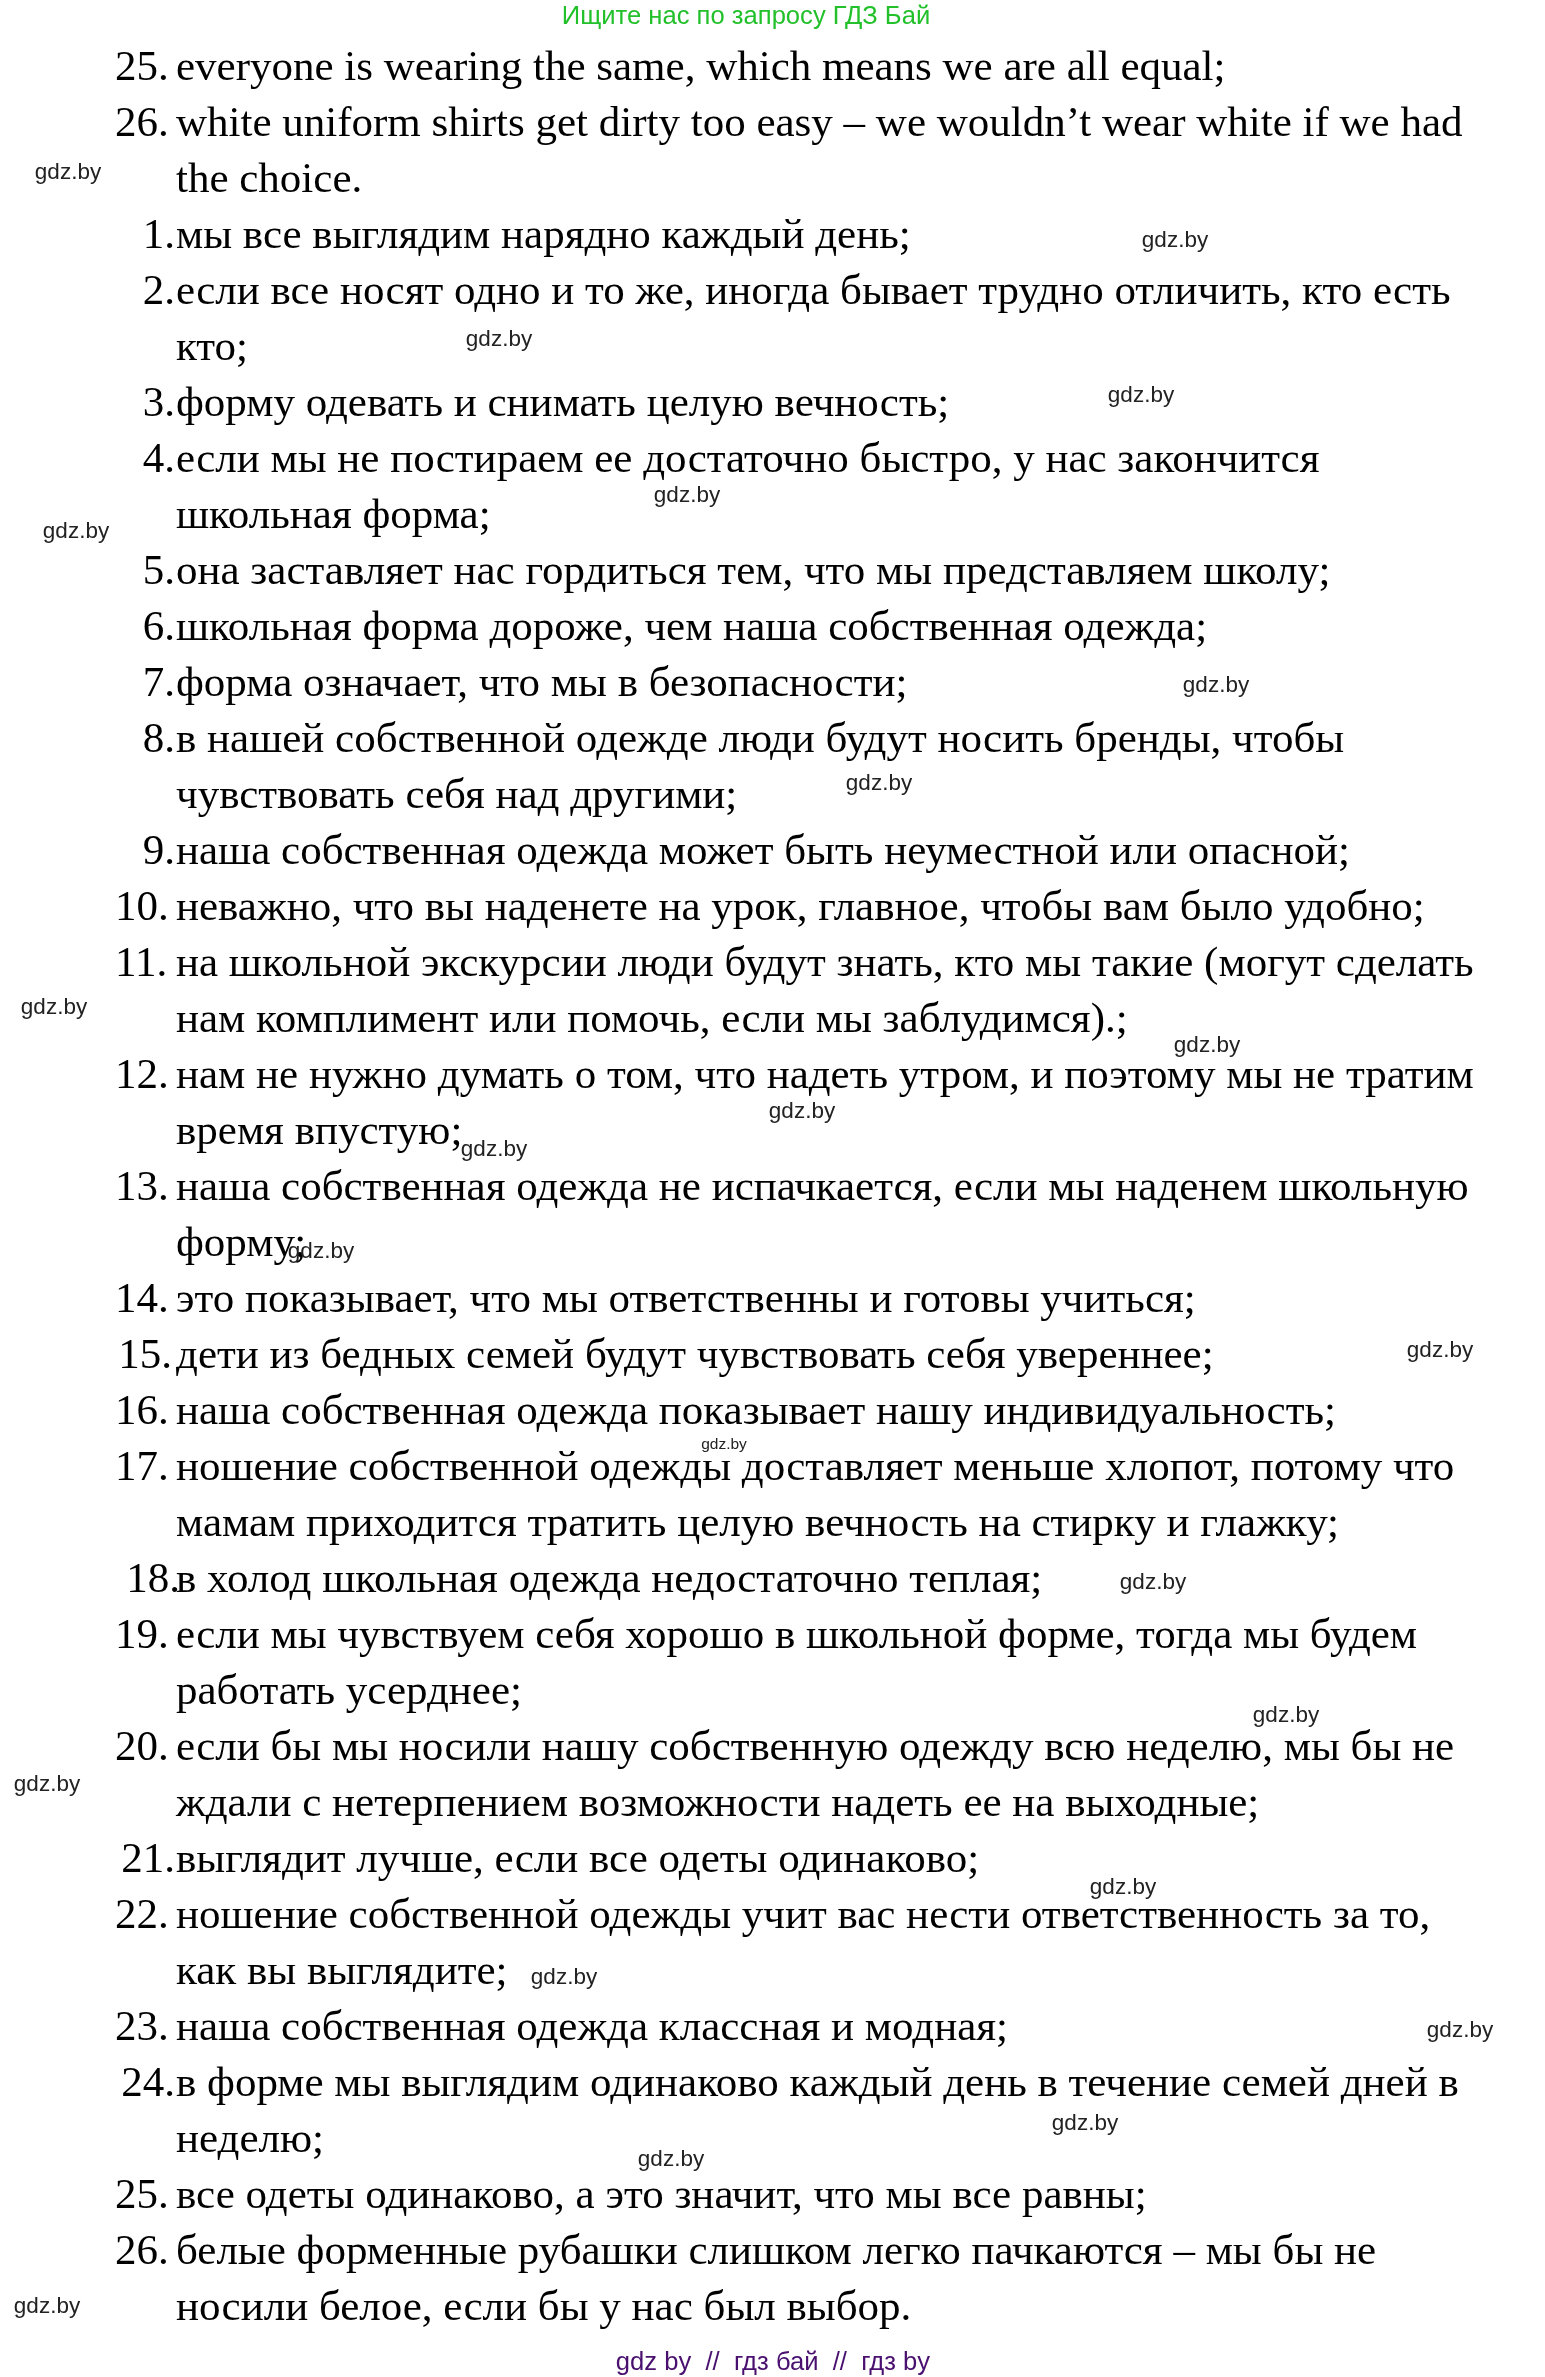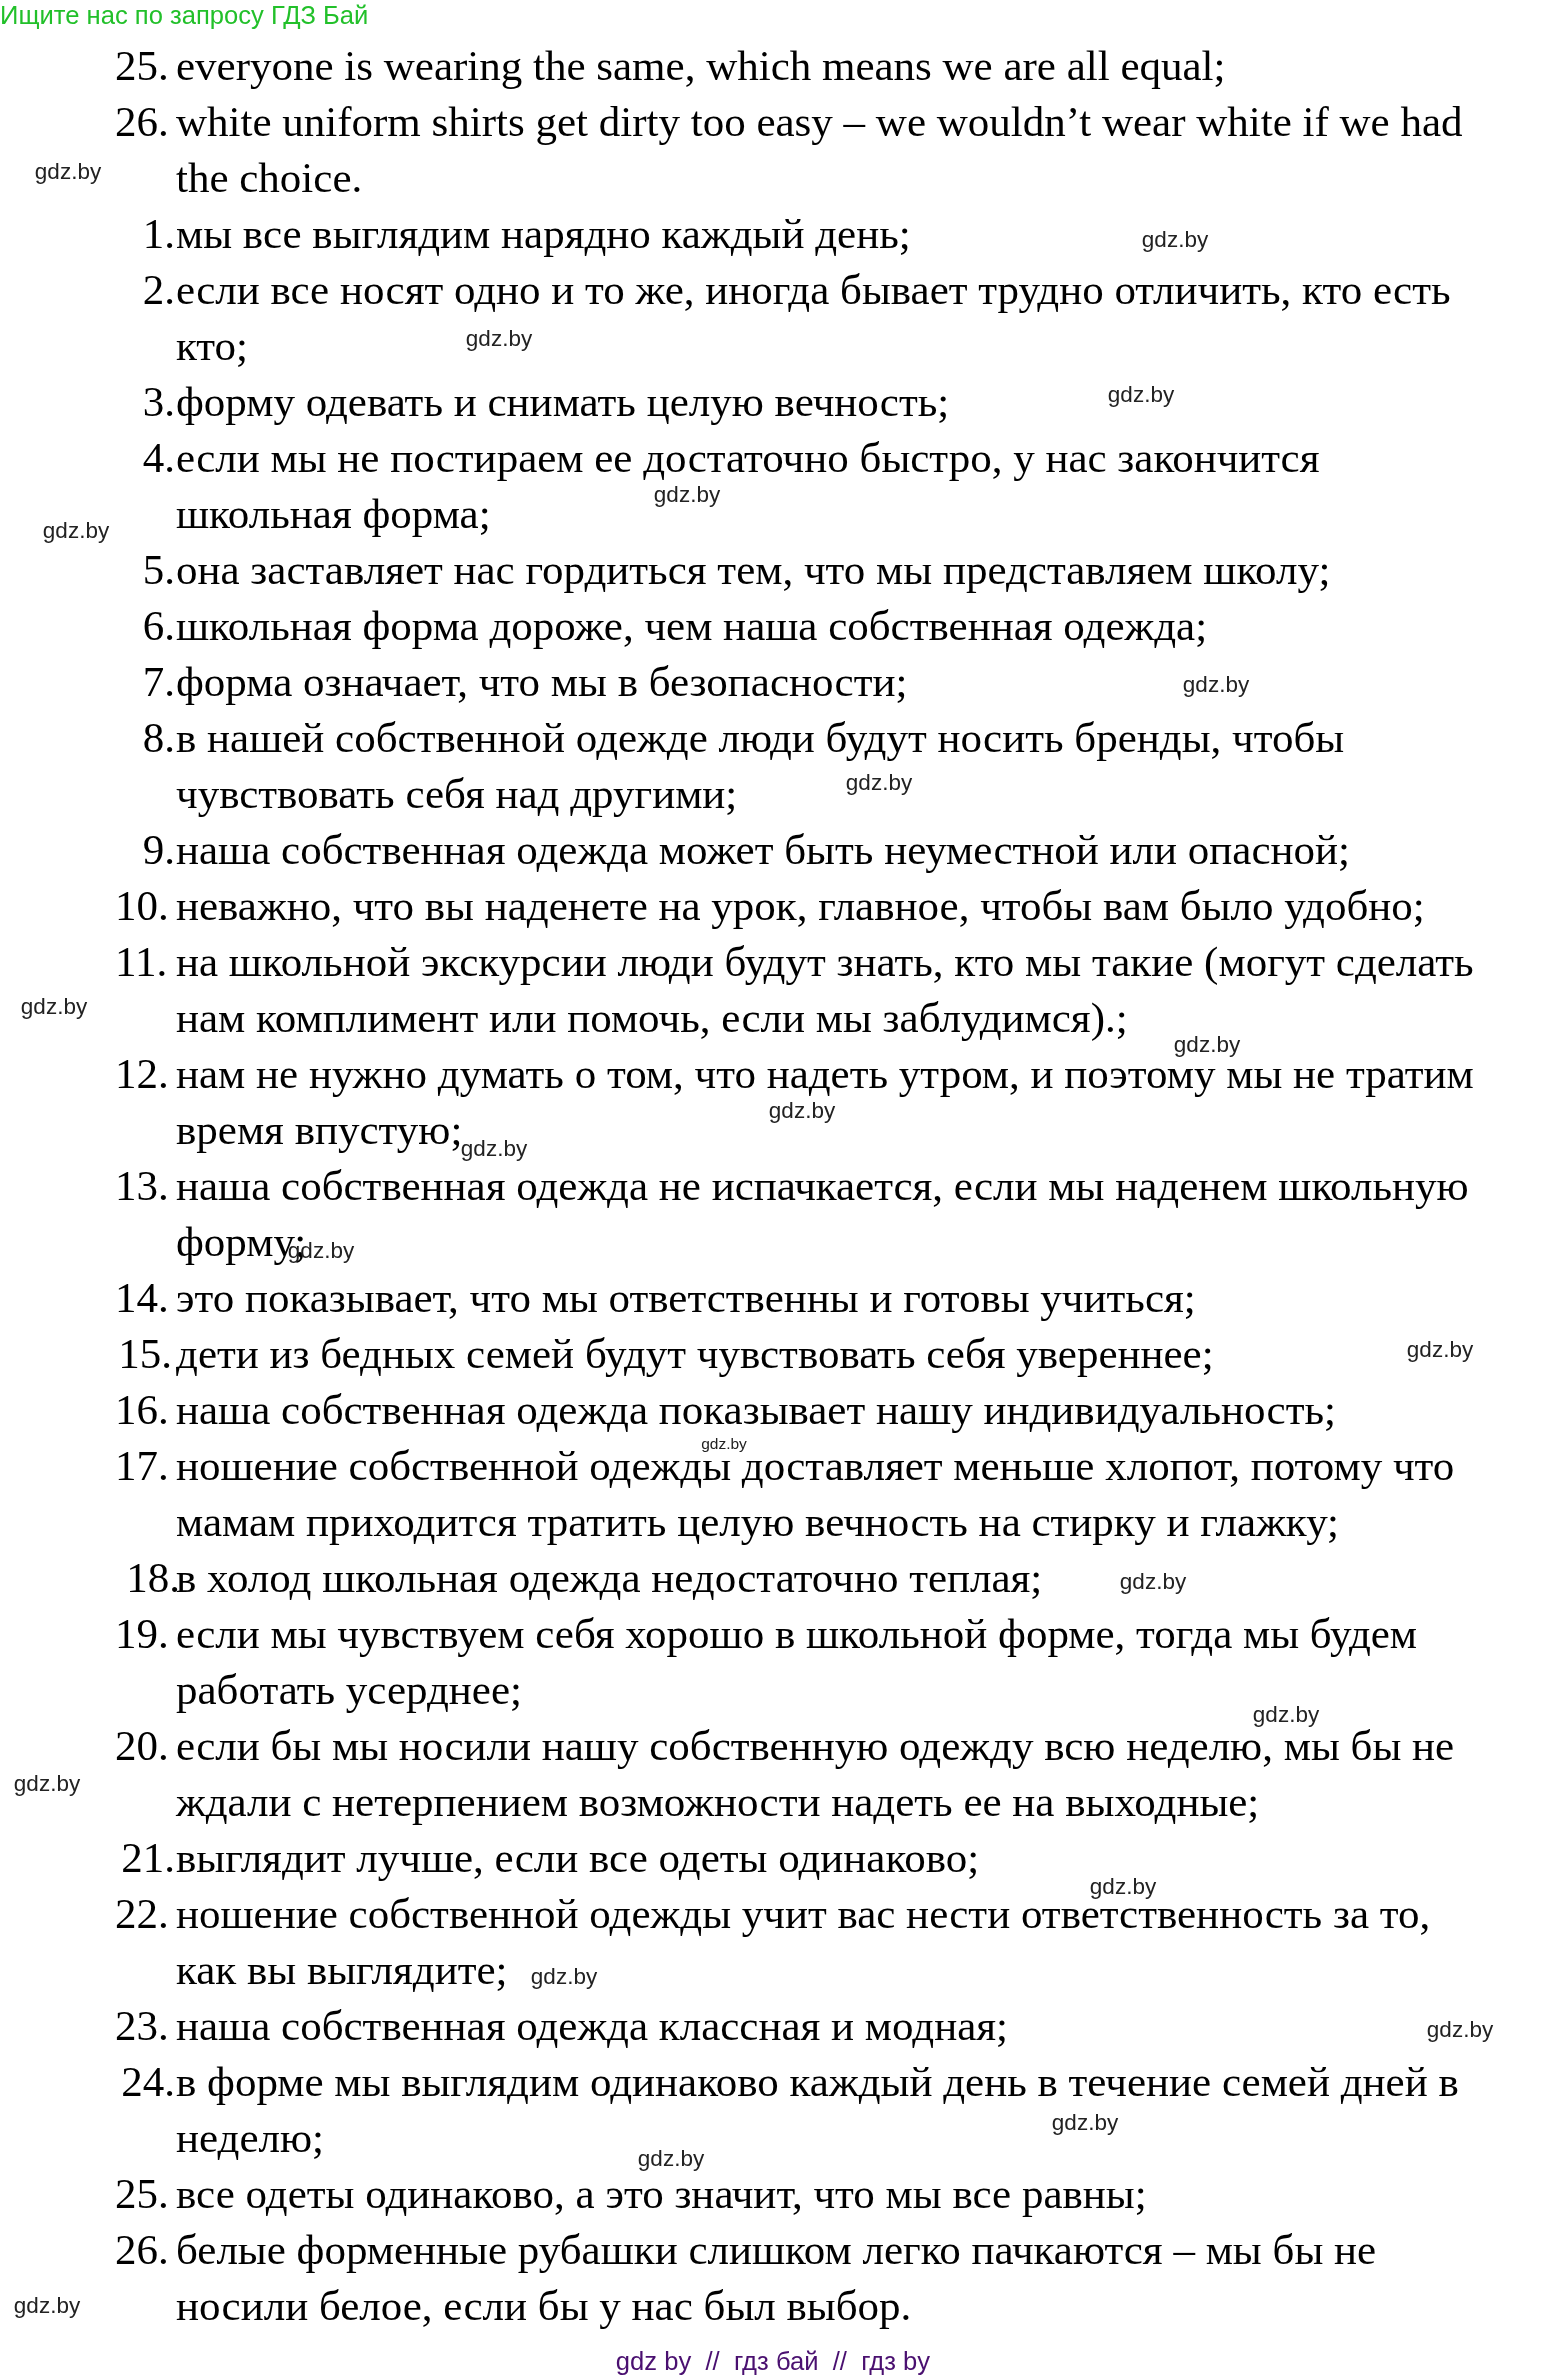--- a/index.html
+++ b/index.html
@@ -4,7 +4,7 @@
 <style>
   html,body{margin:0;padding:0;background:#fff;}
   body{width:1546px;height:2377px;position:relative;overflow:hidden;}
-  .header{position:absolute;top:0;left:0;width:1458px;font-family:"Liberation Sans",sans-serif;font-size:25.6px;color:#22c02a;line-height:31px;}
+  .header{position:absolute;top:0;left:17px;width:1458px;text-align:center;font-family:"Liberation Sans",sans-serif;font-size:25.6px;color:#22c02a;line-height:31px;}
   .content{position:absolute;top:38px;left:0;width:1546px;margin-left:44px;}
   .line{position:relative;height:56px;line-height:56px;font-family:"Liberation Serif",serif;font-size:43px;color:#000;white-space:nowrap;}
   .num{position:absolute;left:71px;width:60px;text-align:right;}

